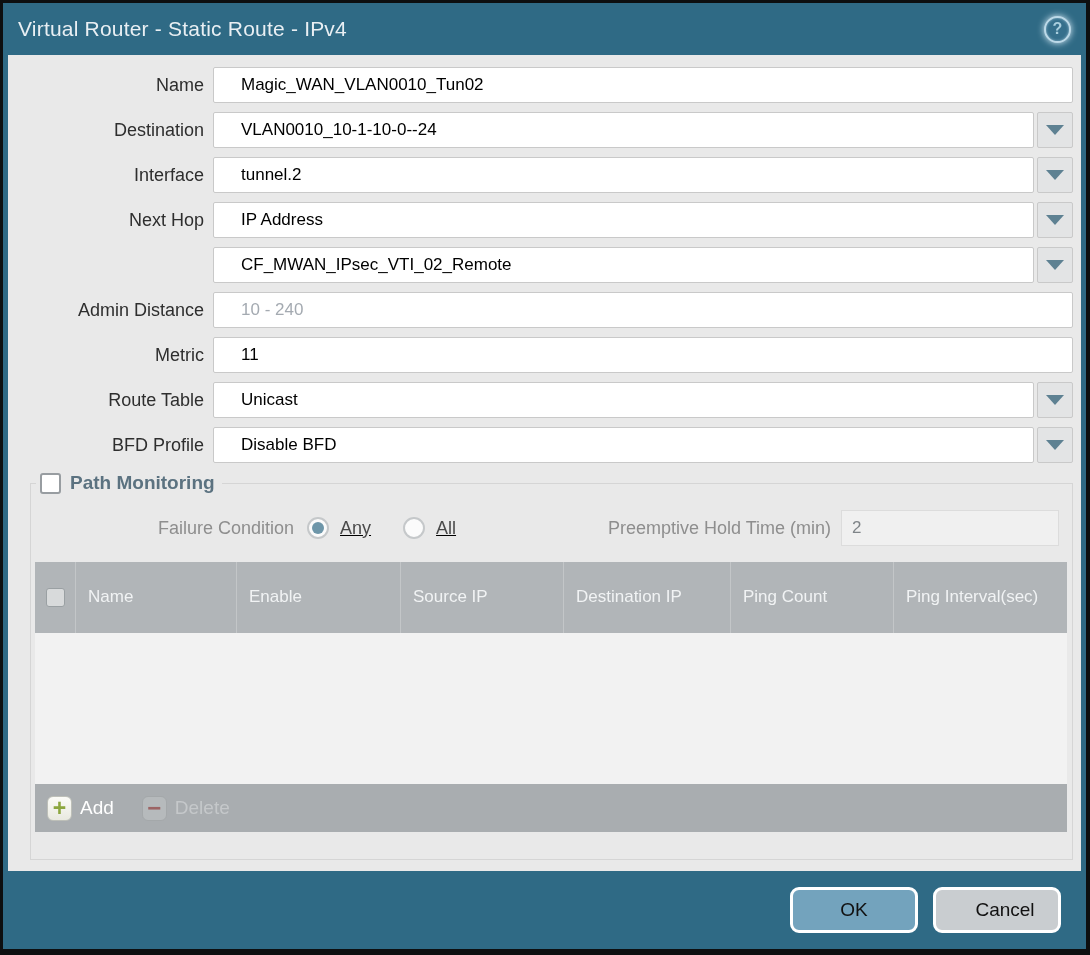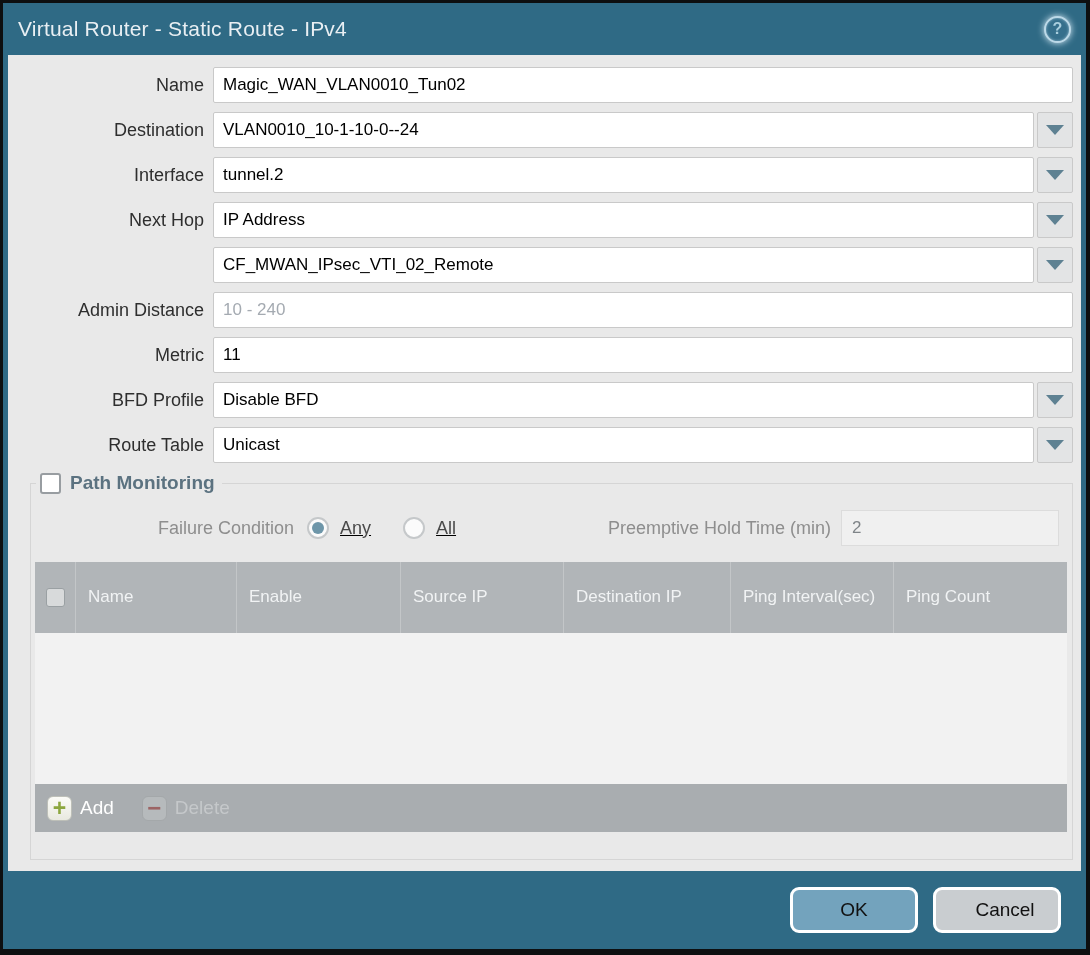--- a/index.html
+++ b/index.html
@@ -21,7 +21,7 @@
   .lbl { width:188px; flex:none; text-align:right; margin-right:9px; font-size:18px; color:#2e2e2e; }
   .field { flex:1; display:flex; height:36px; }
   .txt { flex:1; height:36px; min-width:0; border:1px solid #c9c9c9; border-radius:2px; background:#fff;
-         font-family:"Liberation Sans", sans-serif; font-size:17px; color:#000; padding:0 9px; outline:none; }
+         font-family:"Liberation Sans", sans-serif; font-size:17px; color:#000; padding:0 27px; outline:none; }
   .txt::placeholder { color:#a4aab1; }
   .ddbtn { width:36px; height:36px; flex:none; margin-left:3px; background:#e3e4e5; border:1px solid #c9c9c9;
            border-radius:2px; display:flex; align-items:center; justify-content:center; cursor:pointer; }

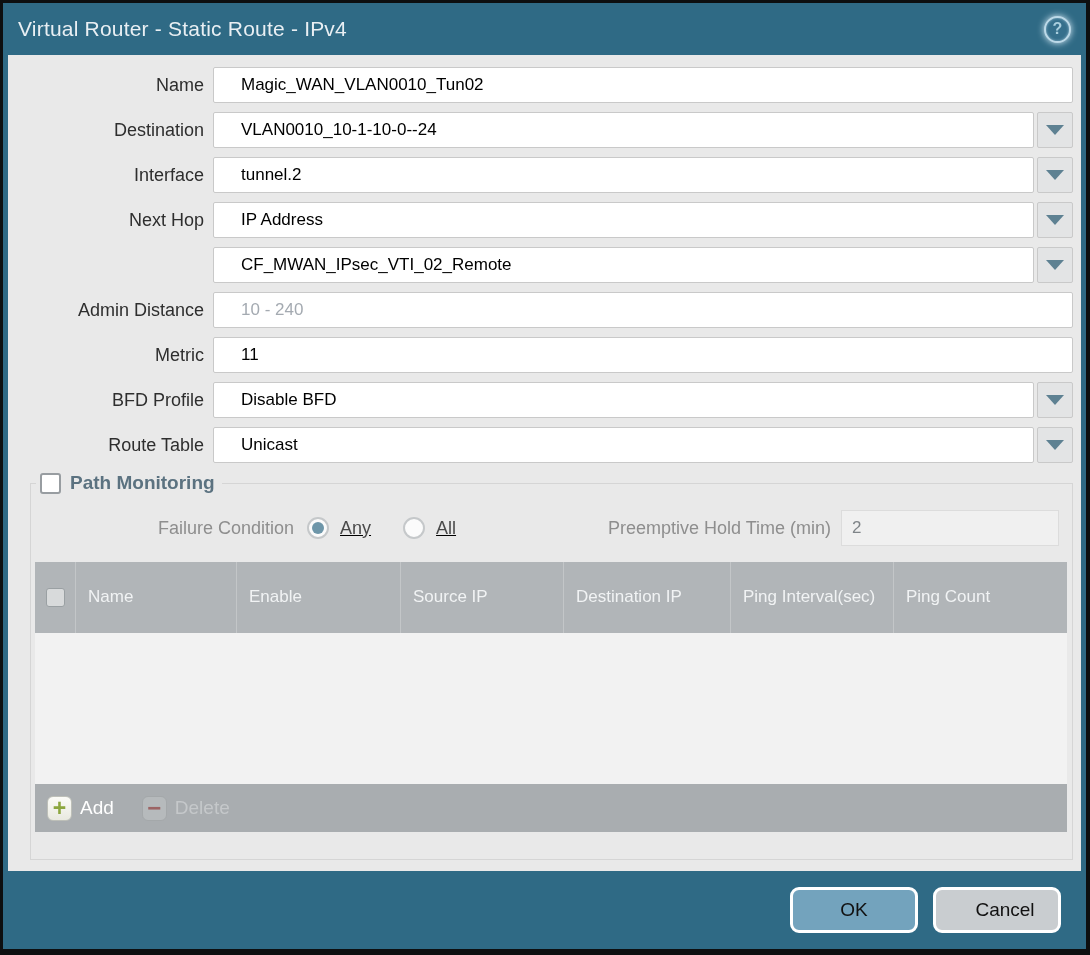--- a/index.html
+++ b/index.html
@@ -144,19 +144,19 @@
       </div>
 
       <div class="row">
+        <label class="lbl">Route Table</label>
+        <div class="field">
+          <input class="txt" value="Unicast" style="">
+          <div class="ddbtn">
+              <span class="tri"></span>
+            </div>
+        </div>
+      </div>
+
+      <div class="row">
         <label class="lbl">BFD Profile</label>
         <div class="field">
           <input class="txt" value="Disable BFD" style="">
-          <div class="ddbtn">
-              <span class="tri"></span>
-            </div>
-        </div>
-      </div>
-
-      <div class="row">
-        <label class="lbl">Route Table</label>
-        <div class="field">
-          <input class="txt" value="Unicast" style="">
           <div class="ddbtn">
               <span class="tri"></span>
             </div>

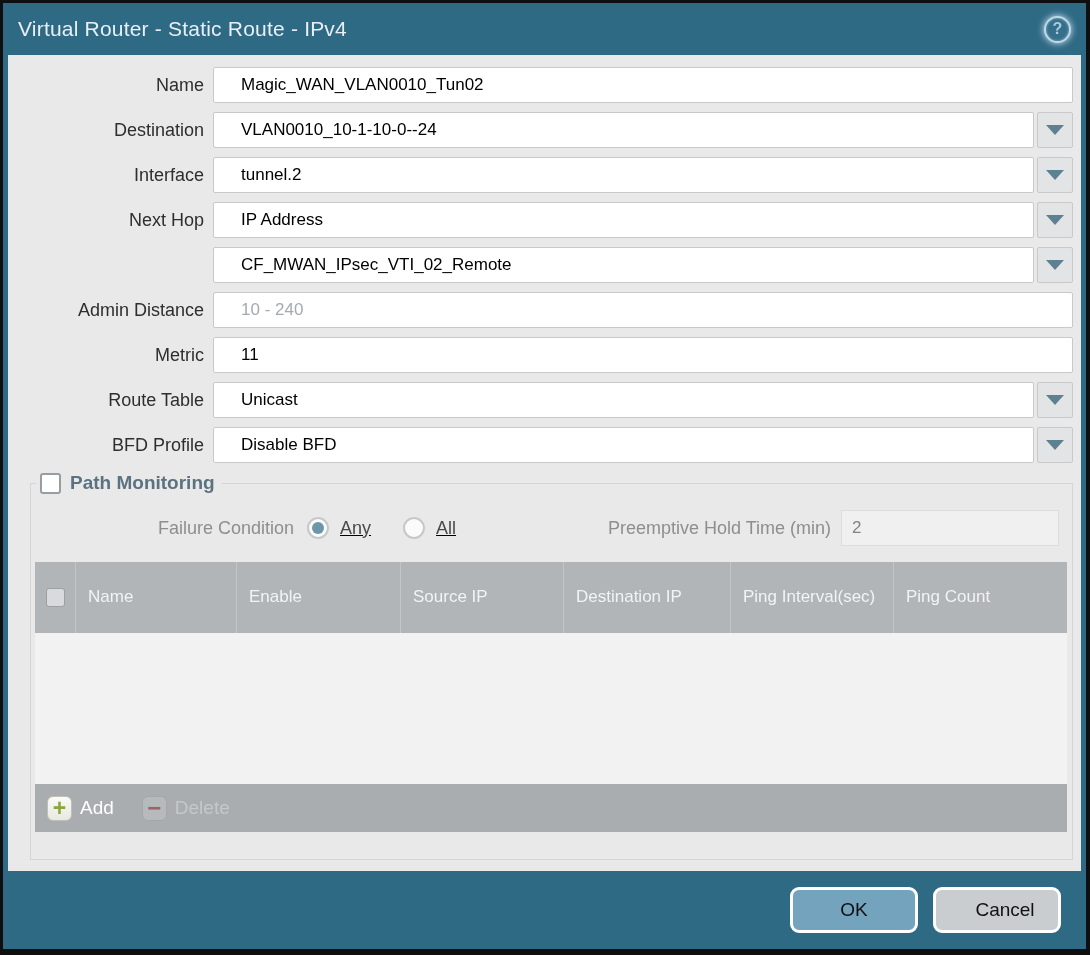--- a/index.html
+++ b/index.html
@@ -196,8 +196,8 @@
             <div class="th">Enable</div>
             <div class="th">Source IP</div>
             <div class="th">Destination IP</div>
+            <div class="th">Ping Count</div>
             <div class="th">Ping Interval(sec)</div>
-            <div class="th">Ping Count</div>
           </div>
           <div class="tbody"></div>
           <div class="ttool">

